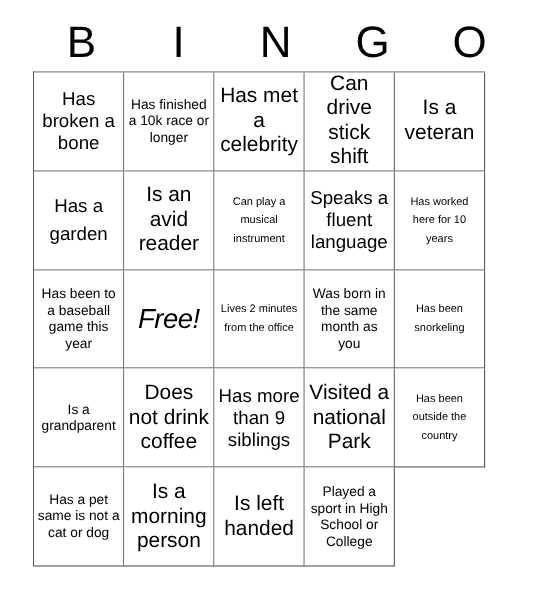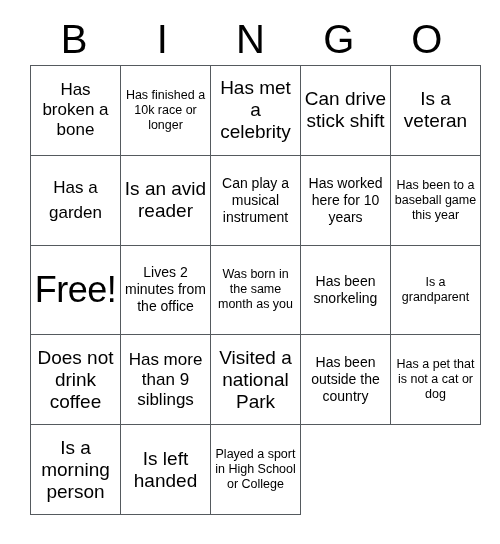--- a/index.html
+++ b/index.html
@@ -50,7 +50,7 @@
     position: absolute;
     left: 30px;
     top: 65px;
-    width: 451px;
+    width: 411px;
     height: 450px;
     display: grid;
     grid-template-columns: repeat(5, 1fr);

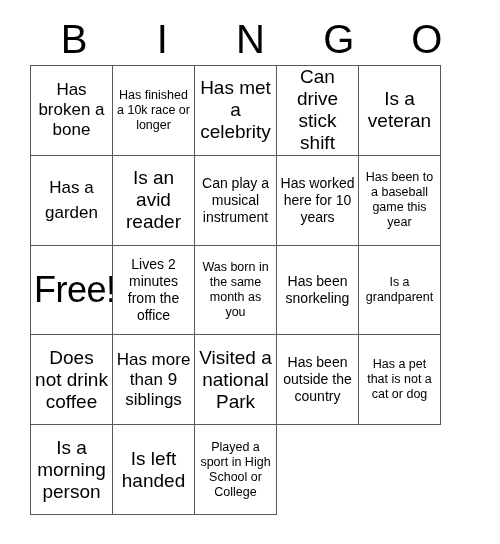--- a/index.html
+++ b/index.html
@@ -88,7 +88,7 @@
   .fs-lg   { font-size: 17px; line-height: 25px; }
   .fs-md   { font-size: 19px; line-height: 22px; }
   .fs-sm   { font-size: 17px; line-height: 20px; }
-  .fs-xs   { font-size: 14px; line-height: 17px; }
+  .fs-xs   { font-size: 10px; line-height: 17px; }
   .fs-xxs  { font-size: 12.5px; line-height: 15px; }
 
   .free-cell .cell-text { letter-spacing: -0.5px; }

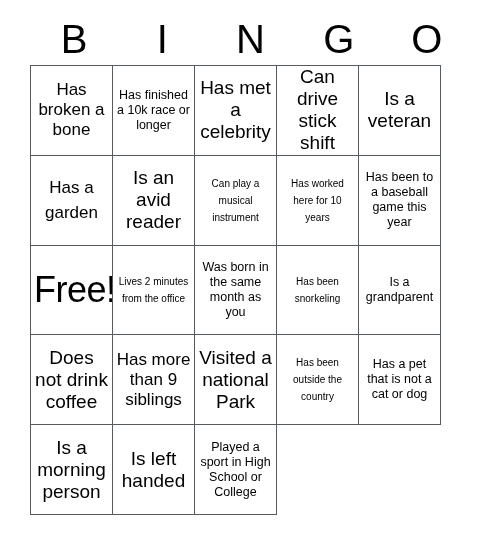--- a/index.html
+++ b/index.html
@@ -134,6 +134,9 @@
       <span class="cell-text fs-xs">Can play a musical instrument</span>
     </div>
     <div class="cell">
+      <span class="cell-text fs-sm">Speaks a fluent language</span>
+    </div>
+    <div class="cell">
       <span class="cell-text fs-xs">Has worked here for 10 years</span>
     </div>
 

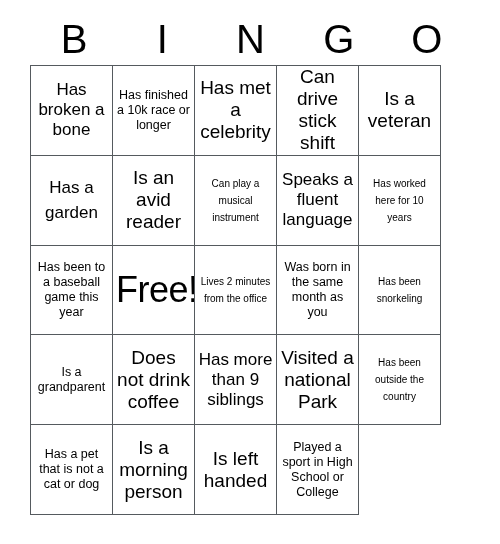--- a/index.html
+++ b/index.html
@@ -84,7 +84,7 @@
   }
 
   
-  .fs-xl   { font-size: 36px; line-height: 36px; }
+  .fs-xl   { font-size: 25px; line-height: 36px; font-style: italic; }
   .fs-lg   { font-size: 17px; line-height: 25px; }
   .fs-md   { font-size: 19px; line-height: 22px; }
   .fs-sm   { font-size: 17px; line-height: 20px; }

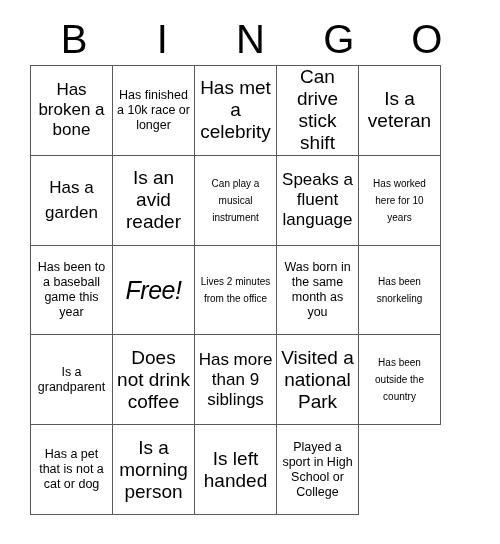--- a/index.html
+++ b/index.html
@@ -173,7 +173,7 @@
       <span class="cell-text fs-xs">Has been outside the country</span>
     </div>
     <div class="cell">
-      <span class="cell-text fs-xxs">Has a pet that is not a cat or dog</span>
+      <span class="cell-text fs-xxs">Has a pet same is not a cat or dog</span>
     </div>
     <div class="cell">
       <span class="cell-text fs-md">Is a morning person</span>

